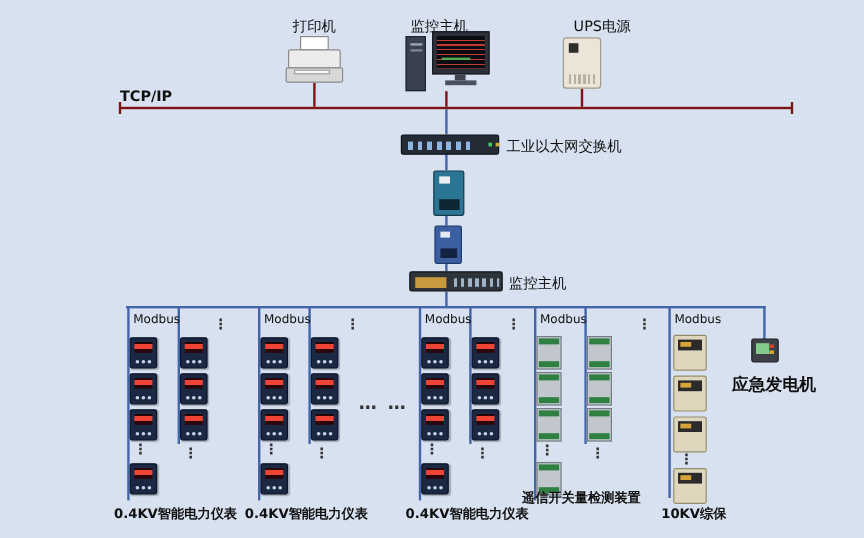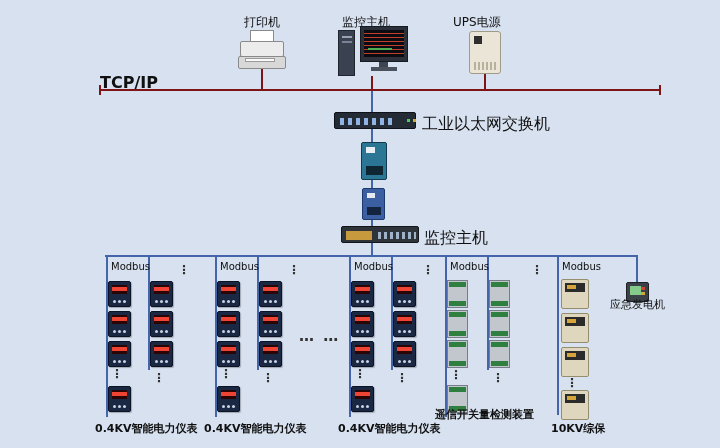--- a/index.html
+++ b/index.html
@@ -77,7 +77,7 @@
 
 <div class="lbl" style="left:244px;top:14px;">打印机</div>
 <div class="lbl" style="left:342px;top:14px;text-align:center;">监控主机</div>
-<div class="lbl" style="left:453px;top:14px;">UPS电源</div>
+<div class="lbl" style="left:478px;top:14px;">UPS电源</div>
 
 <div class="abs" style="left:238px;top:30px;width:48px;height:40px;">
   <div class="abs" style="left:12px;top:0;width:24px;height:12px;background:#ffffff;border:1px solid #8a8a8a;"></div>

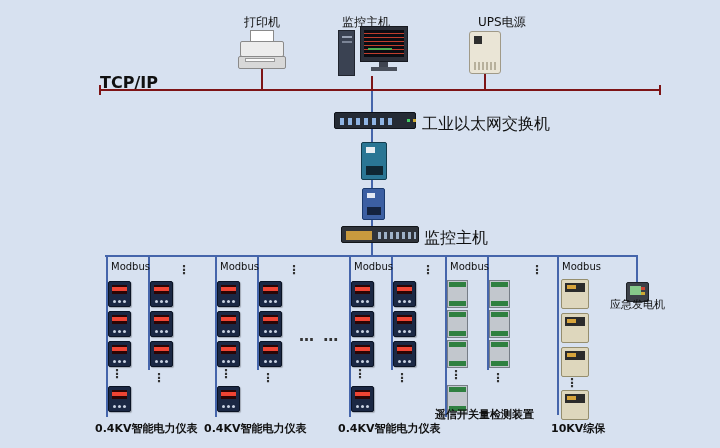--- a/index.html
+++ b/index.html
@@ -13,7 +13,7 @@
   }
   .abs { position:absolute; }
   .lbl { position:absolute; font-size:12px; color:#101010; white-space:nowrap; }
-  .lbl.sm { font-size:16px; }
+  .lbl.sm { font-size:12px; }
   .lbl.b  { font-weight:bold; font-size:11px; }
   .vline { position:absolute; width:2px; }
   .hline { position:absolute; height:2px; }

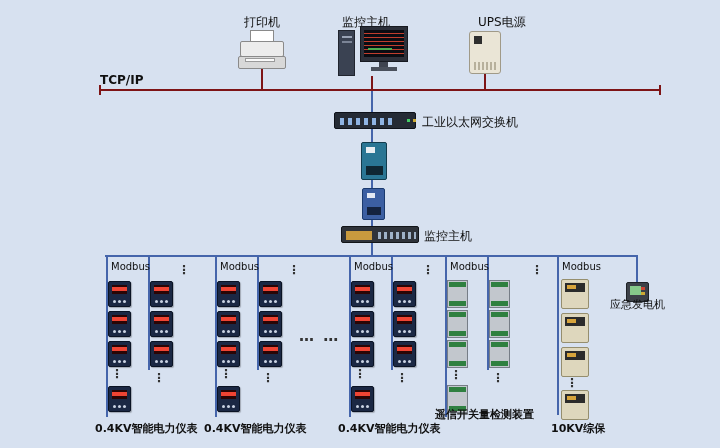--- a/index.html
+++ b/index.html
@@ -188,7 +188,7 @@
 <div class="dots-v" style="left:566px;top:377px;">⋮</div>
 
 <div class="genctrl" style="left:626px;top:282px;"></div>
-<div class="lbl" style="left:610px;top:297px;font-size:11px;font-weight:normal;">应急发电机</div>
+<div class="lbl" style="left:610px;top:312px;font-size:14px;font-weight:bold;">应急发电机</div>
 
 <div class="lbl b" style="left:95px;top:421px;">0.4KV智能电力仪表</div>
 <div class="lbl b" style="left:204px;top:421px;">0.4KV智能电力仪表</div>

